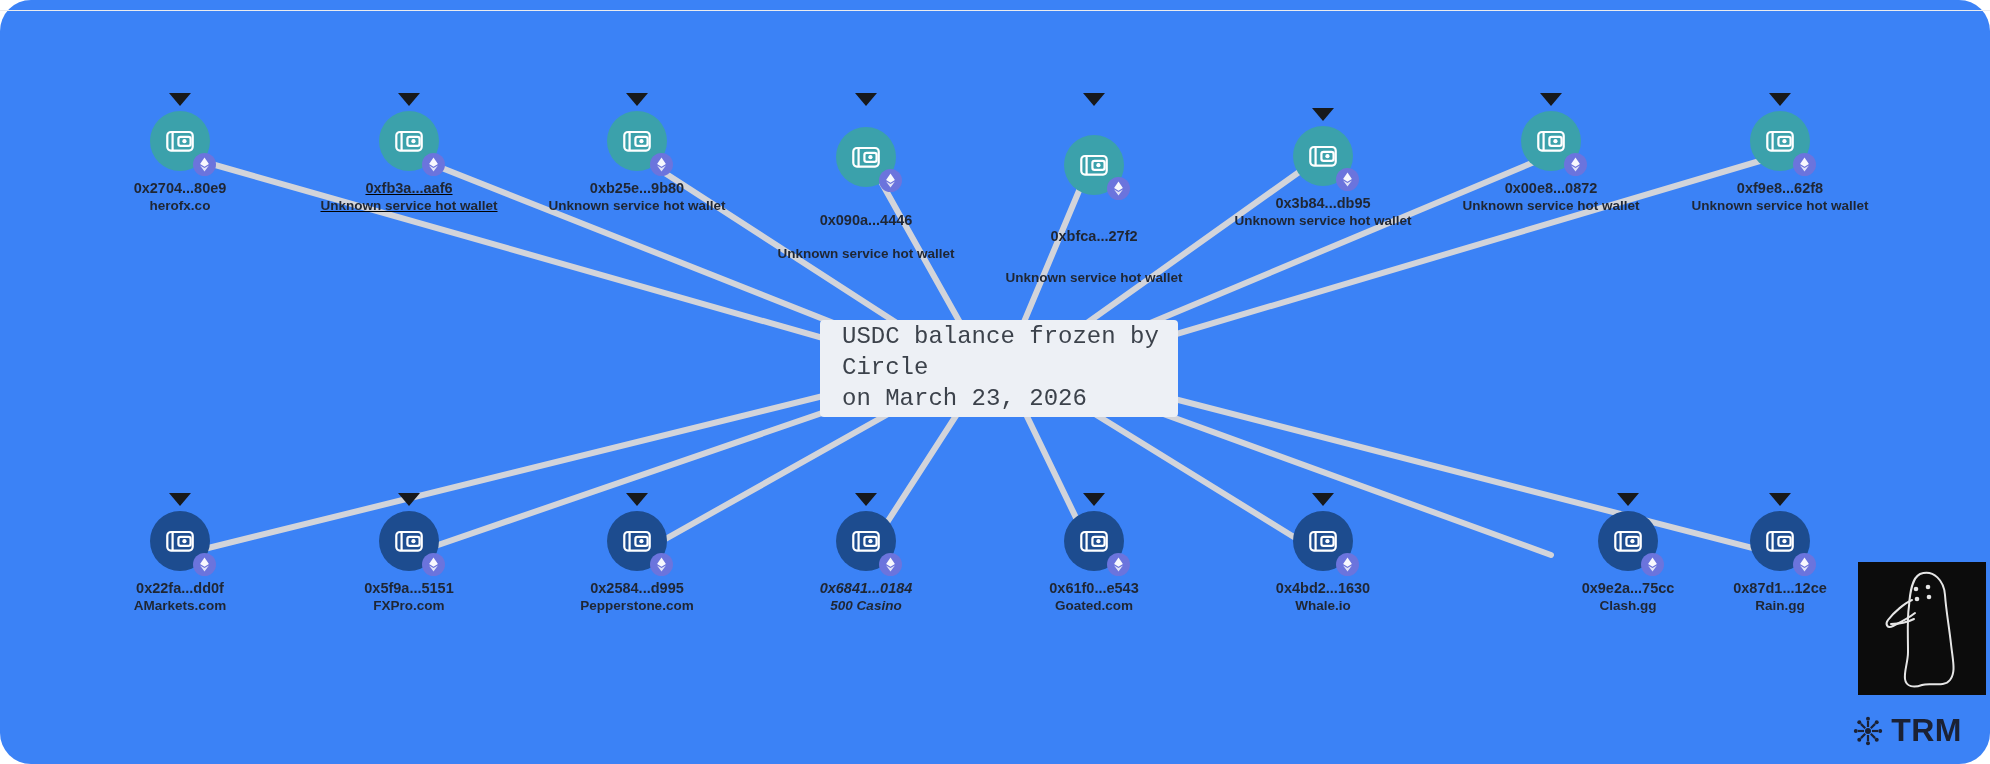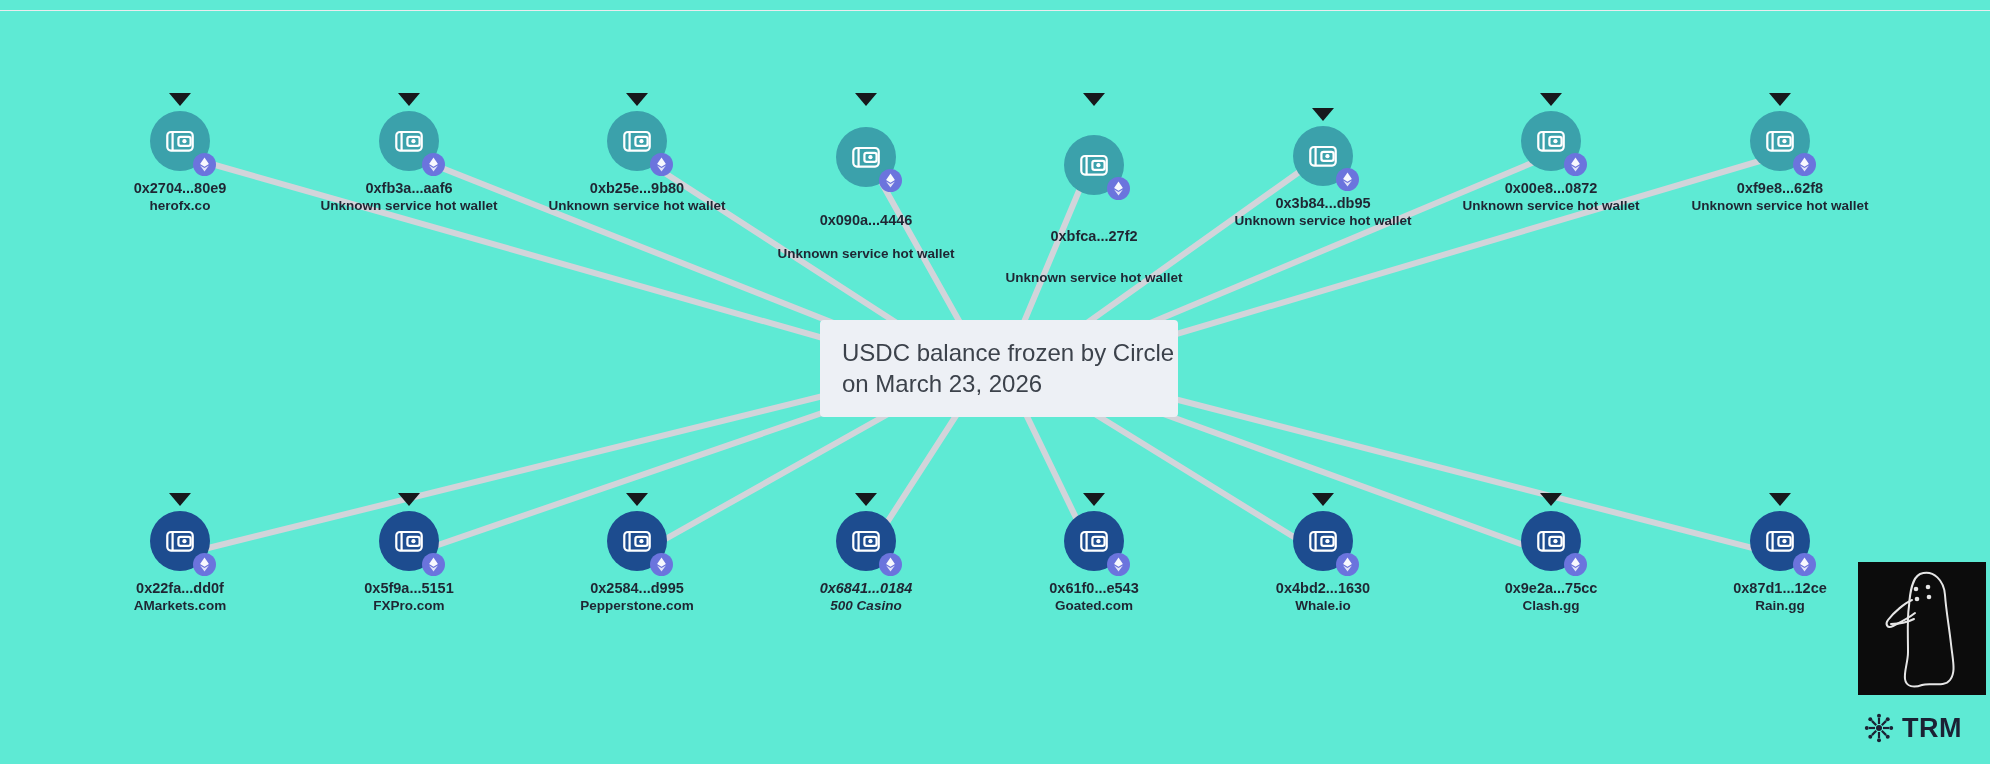--- a/index.html
+++ b/index.html
@@ -5,7 +5,7 @@
   * { margin: 0; padding: 0; box-sizing: border-box; }
   html, body { width: 1990px; height: 764px; background: #ffffff; overflow: hidden;
     font-family: "Liberation Sans", sans-serif; }
-  #canvas { position: relative; width: 1990px; height: 764px; background: #5eead4; }
+  #canvas { position: relative; width: 1990px; height: 764px; background: #3b82f6; border-radius: 31px; }
   #top-hairline { position: absolute; top: 10px; left: 0; width: 100%; height: 1px;
     background: #ebebee; }
   #edges-svg { position: absolute; left: 0; top: 0; }

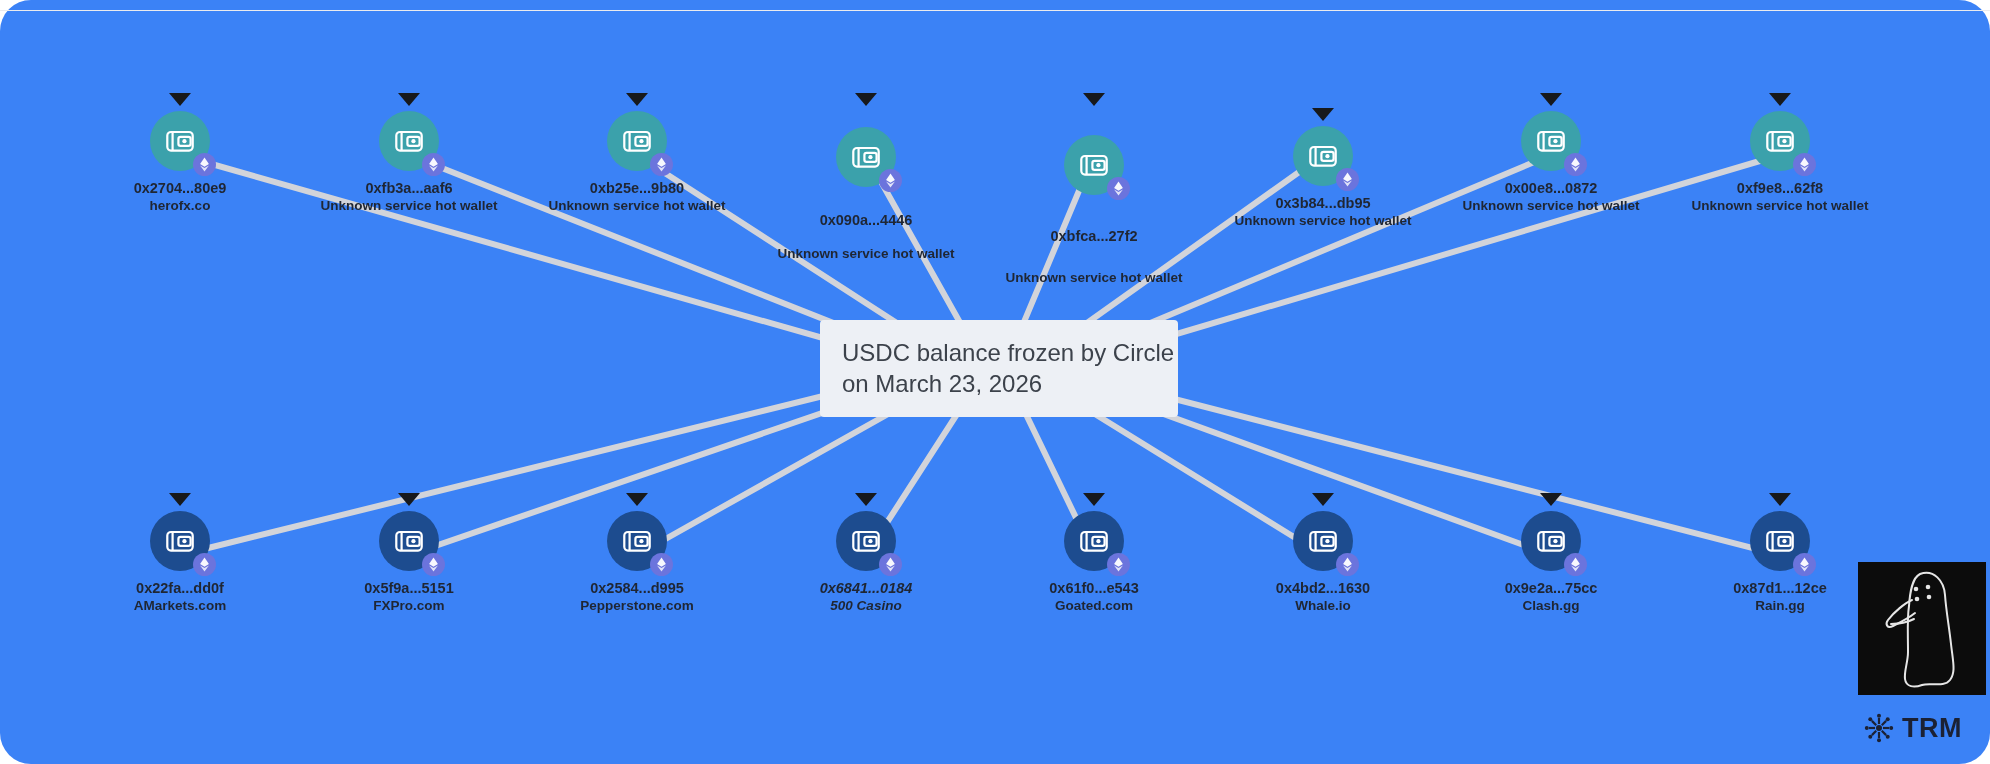--- a/index.html
+++ b/index.html
@@ -81,7 +81,7 @@
         <div class="addr">0x2704...80e9</div>
         <div class="svc">herofx.co</div>
       </div>
-      <div class="node" style="left: 289px; top: 93px;">
+      <div class="node" style="left: 289px; top: 93px; text-decoration: underline;">
         <div class="marker"></div>
         <div class="bubble" style="background: rgb(59, 161, 171);">
           <svg width="36" height="36" viewBox="0 0 34 34">

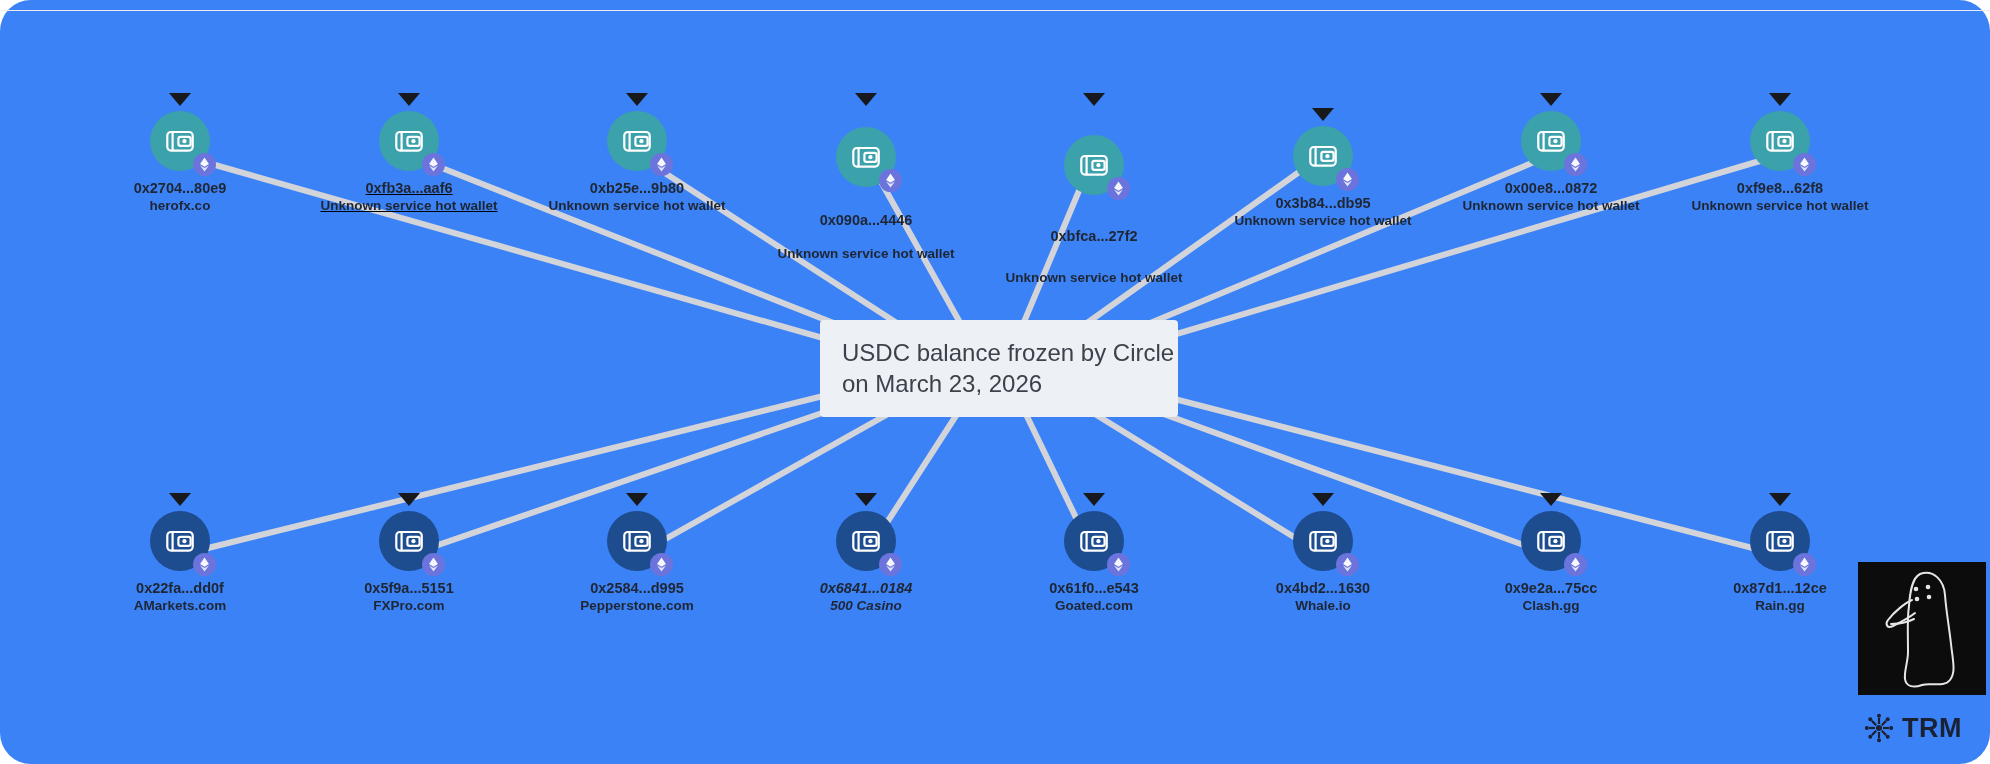--- a/index.html
+++ b/index.html
@@ -26,7 +26,7 @@
   #center-box { position: absolute; left: 820px; top: 320px; width: 358px; height: 97px;
     background: #edf0f5; border-radius: 4px; display: flex; flex-direction: column;
     justify-content: center; padding-left: 22px; cursor: pointer; }
-  #center-box .line { font-size: 24px; color: #3c424b; line-height: 1.28; }
+  #center-box .line { font-size: 24px; color: #3c424b; line-height: 1.28; font-family: Liberation Mono, monospace; }
   #penguin-box { position: absolute; left: 1858px; top: 562px; width: 128px; height: 133px;
     background: #0c0c0c; }
   #trm-logo { position: absolute; right: 28px; top: 712px; display: flex;

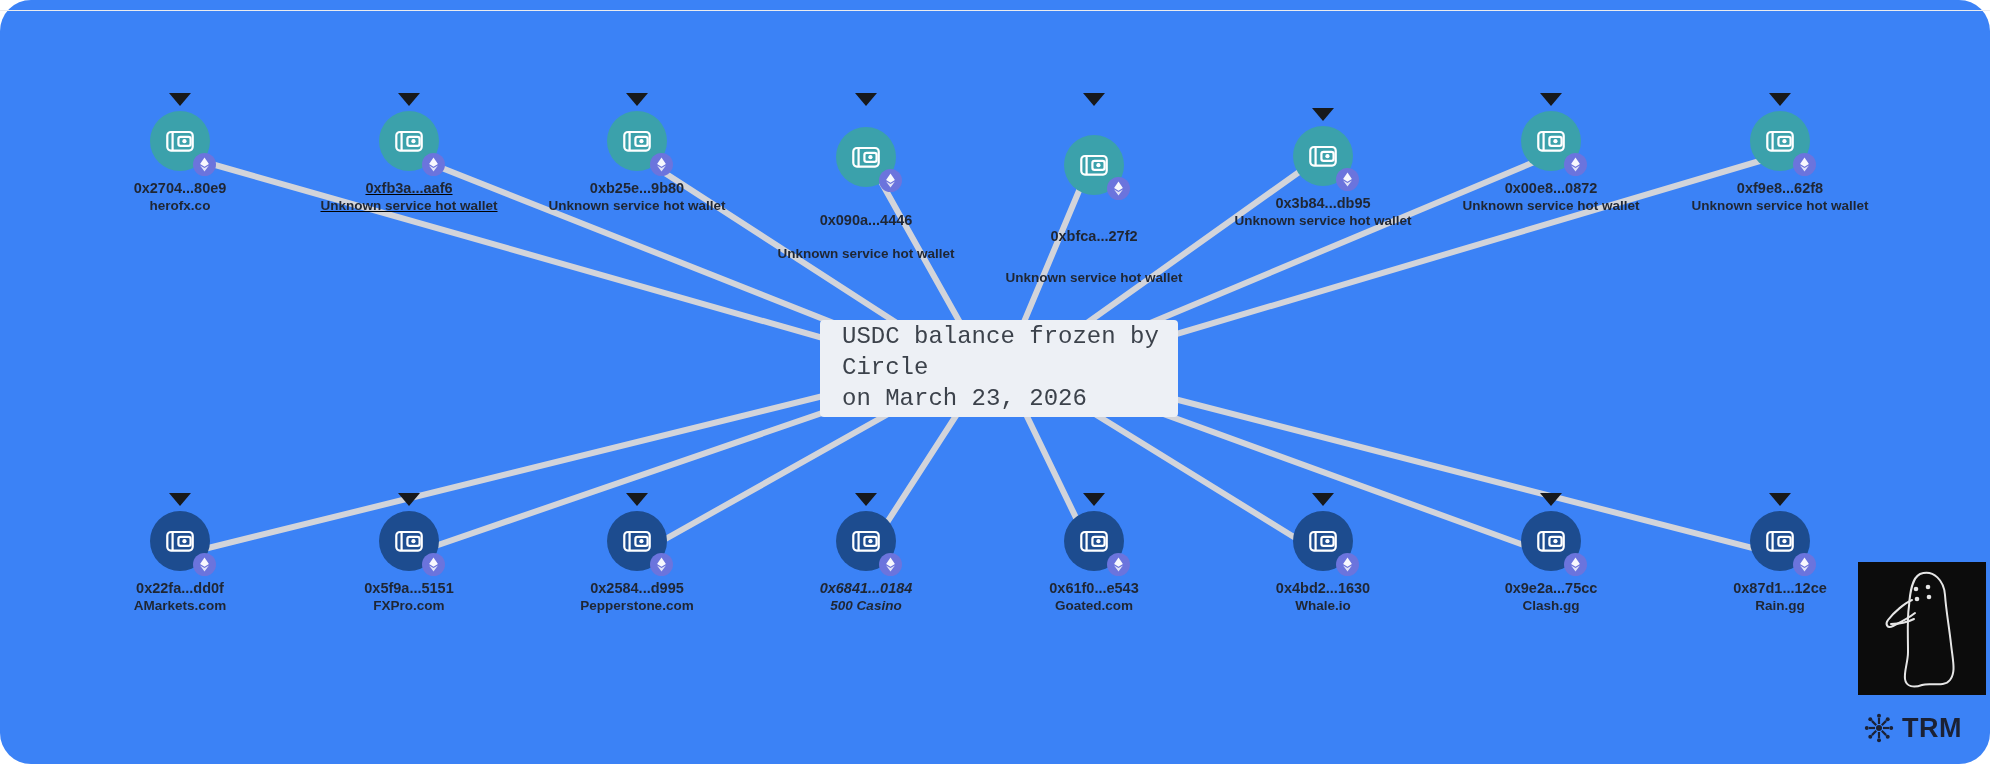--- a/index.html
+++ b/index.html
@@ -354,7 +354,7 @@
         <div class="addr">0x4bd2...1630</div>
         <div class="svc">Whale.io</div>
       </div>
-      <div class="node" style="left: 1431px; top: 493px;">
+      <div class="node" style="left: 1508px; top: 493px;">
         <div class="marker"></div>
         <div class="bubble" style="background: rgb(29, 76, 143);">
           <svg width="36" height="36" viewBox="0 0 34 34">

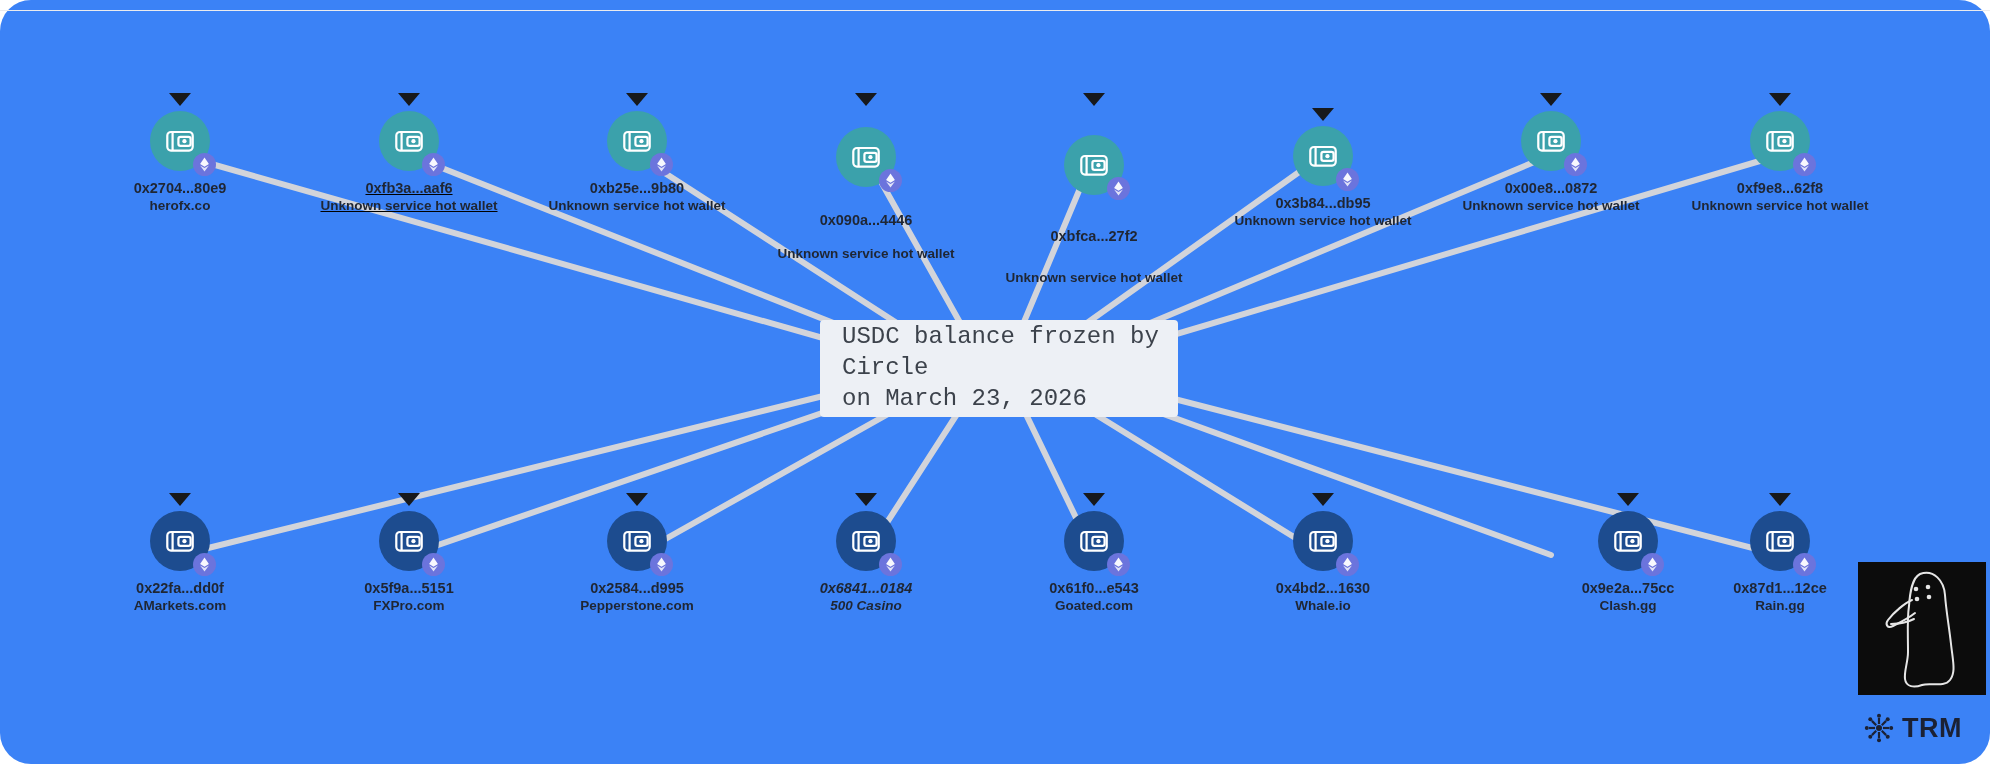--- a/index.html
+++ b/index.html
@@ -31,7 +31,7 @@
     background: #0c0c0c; }
   #trm-logo { position: absolute; right: 28px; top: 712px; display: flex;
     align-items: center; gap: 7px; }
-  #trm-logo .wordmark { font-size: 27px; font-weight: 800; color: #1b2134;
+  #trm-logo .wordmark { font-size: 32px; font-weight: 800; color: #1b2134;
     letter-spacing: 0.5px; }
 </style>
 </head>

